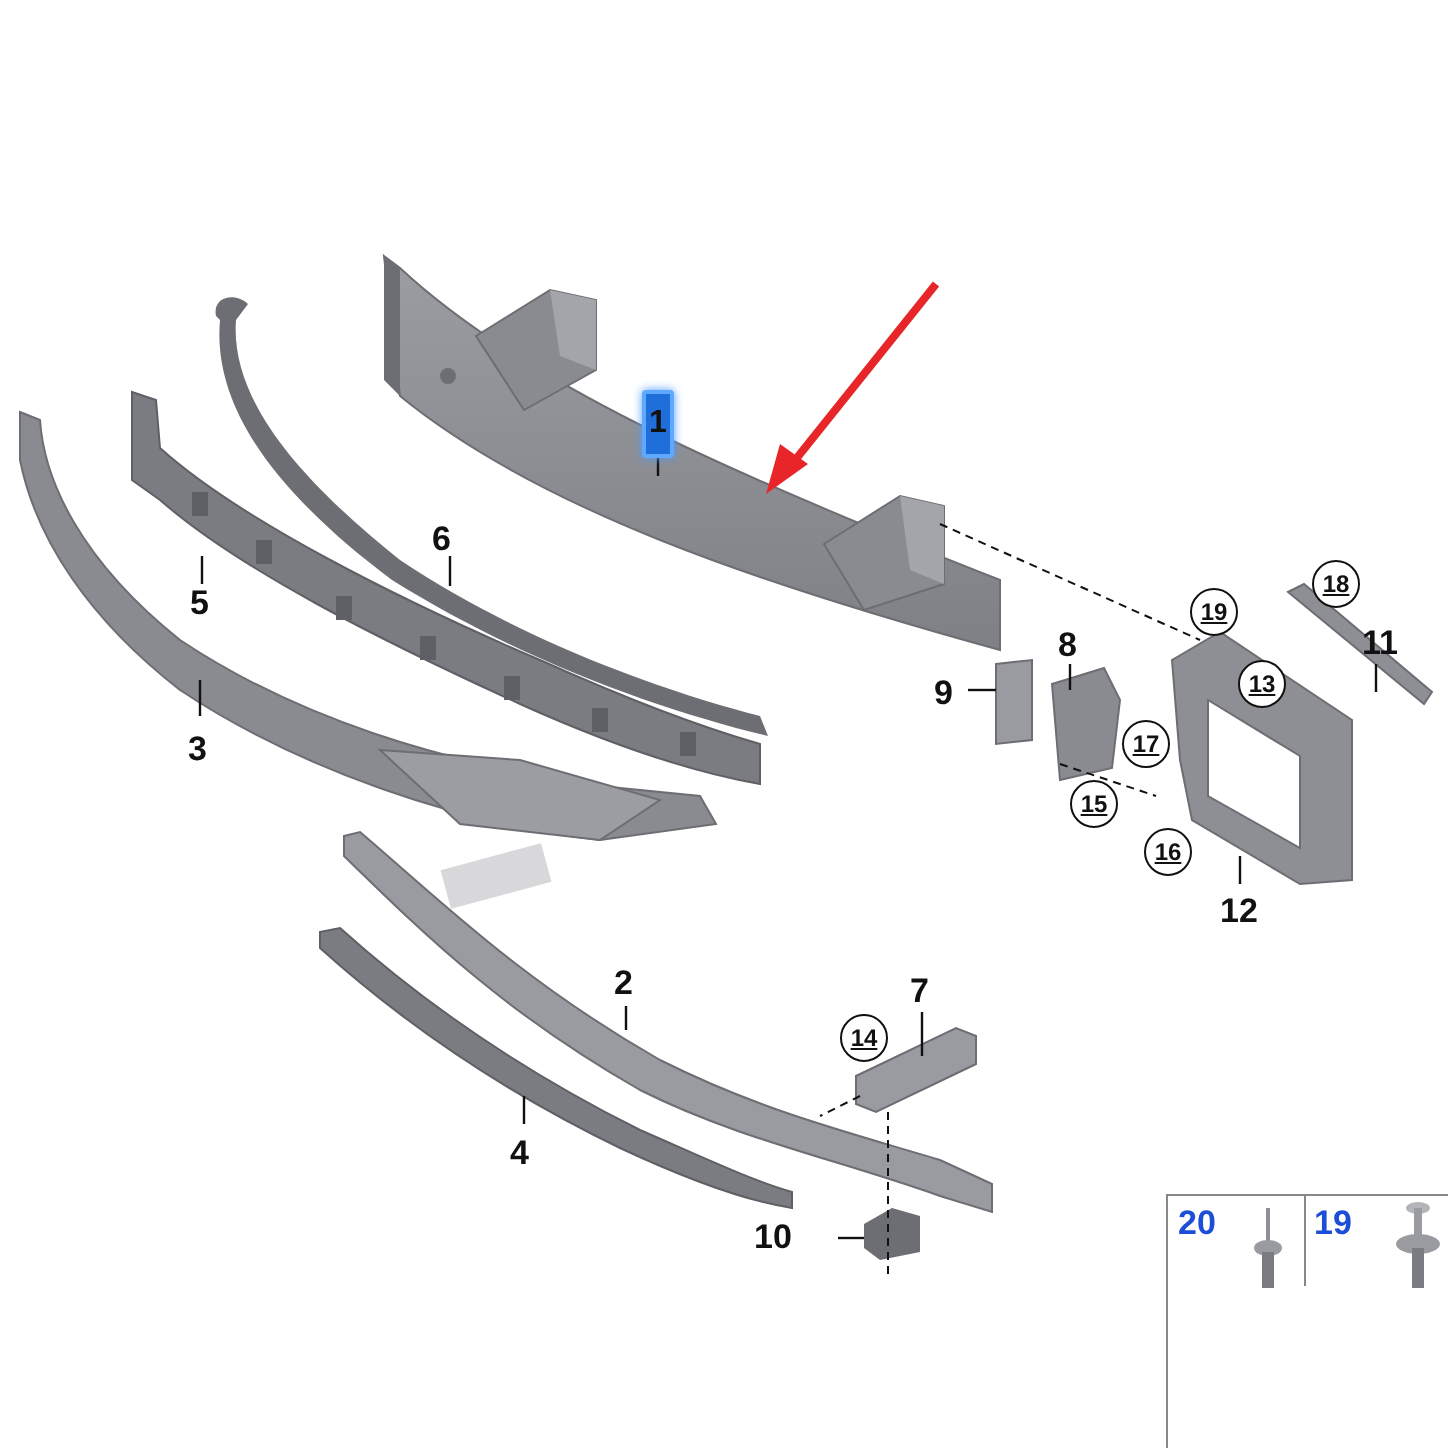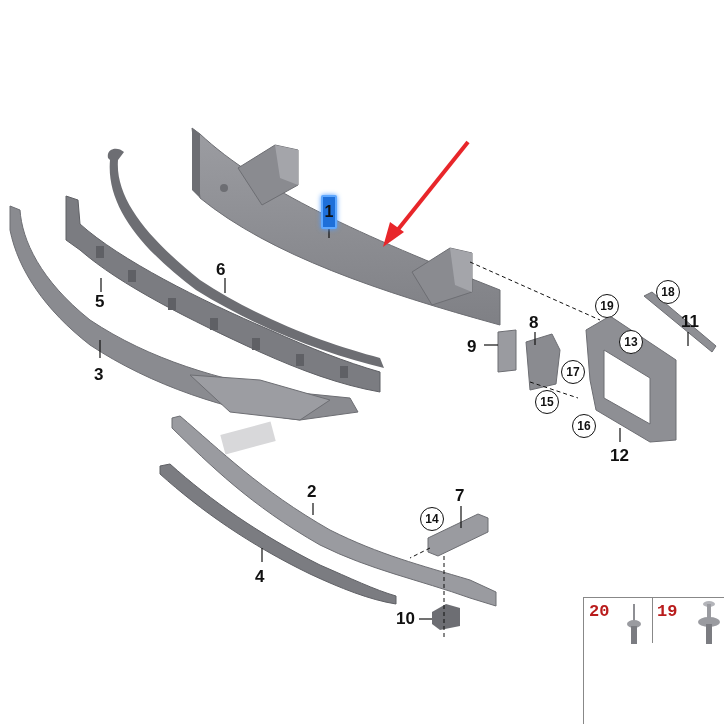--- a/index.html
+++ b/index.html
@@ -7,7 +7,7 @@
   #diagram { position: absolute; left: 0; top: 0; width: 724px; height: 724px; }
   .lbl { position: absolute; font-family: "Liberation Sans", sans-serif; font-weight: bold; font-size: 17px; color: #111; line-height: 1; }
   .circ { position: absolute; width: 22px; height: 22px; border: 1.6px solid #111; border-radius: 50%; background: #fff;
-          font-family: "Liberation Sans", sans-serif; font-weight: bold; font-size: 12px; color: #111; text-align: center; line-height: 22px; }
+          font-family: "Liberation Sans", sans-serif; font-weight: bold; font-size: 12px; color: #111; text-align: center; line-height: 22px; text-decoration: underline; }
   .hl { position: absolute; background: #1e6fd9; border: 2px solid #5fa8ff; box-shadow: 0 0 5px #4f9bff; border-radius: 2px;
         width: 12px; height: 30px; color: #111; font-weight: bold; font-size: 16px; text-align: center; line-height: 30px; }
   .inset { position: absolute; left: 583px; top: 597px; width: 141px; height: 127px; border-left: 1px solid #888; border-top: 1px solid #888; }

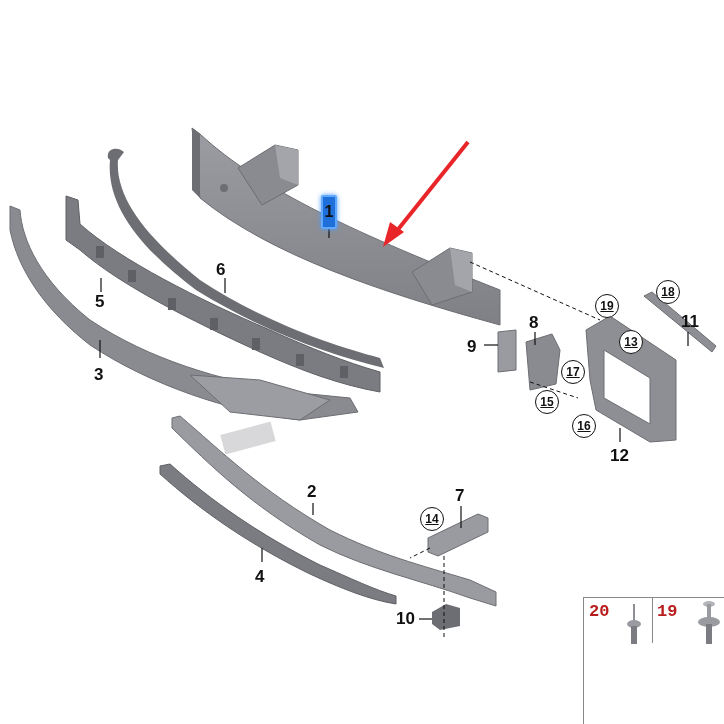--- a/index.html
+++ b/index.html
@@ -123,7 +123,7 @@
 <div class="lbl" style="left:455px; top:487px;">7</div>
 <div class="lbl" style="left:529px; top:314px;">8</div>
 <div class="lbl" style="left:467px; top:338px;">9</div>
-<div class="lbl" style="left:396px; top:610px;">10</div>
+<div class="lbl" style="left:377px; top:610px;">10</div>
 <div class="lbl" style="left:681px; top:313px;">11</div>
 <div class="lbl" style="left:610px; top:447px;text-align:right;">12</div>
 <div class="circ" style="left:619px; top:330px;">13</div>

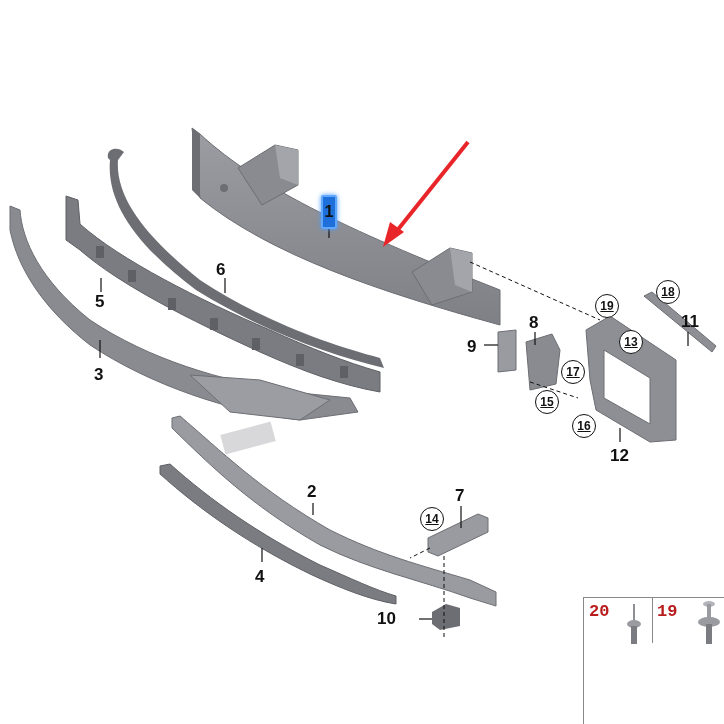--- a/index.html
+++ b/index.html
@@ -12,7 +12,7 @@
         width: 12px; height: 30px; color: #111; font-weight: bold; font-size: 16px; text-align: center; line-height: 30px; }
   .inset { position: absolute; left: 583px; top: 597px; width: 141px; height: 127px; border-left: 1px solid #888; border-top: 1px solid #888; }
   .inset-cell { position: absolute; top: 0; height: 45px; border-right: 1px solid #888; }
-  .inset-lbl { position: absolute; top: 4px; left: 5px; font-weight: bold; font-size: 17px; color: #b91c1c; font-family: Liberation Mono, monospace; }
+  .inset-lbl { position: absolute; top: 4px; left: 5px; font-weight: bold; font-size: 17px; color: #1d4ed8; font-family: Liberation Sans, sans-serif; }
 </style>
 </head>
 <body>

